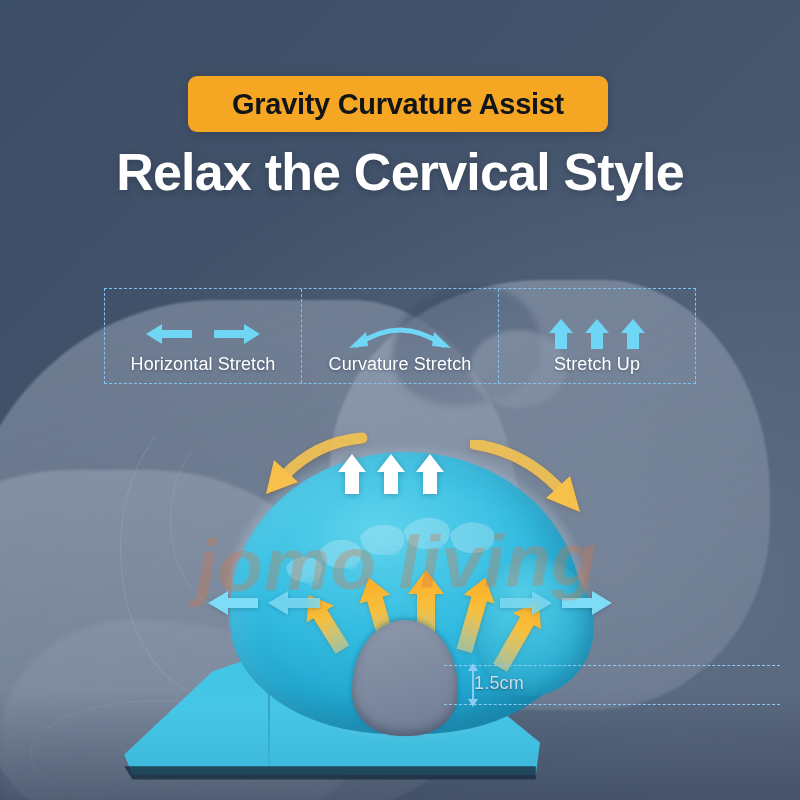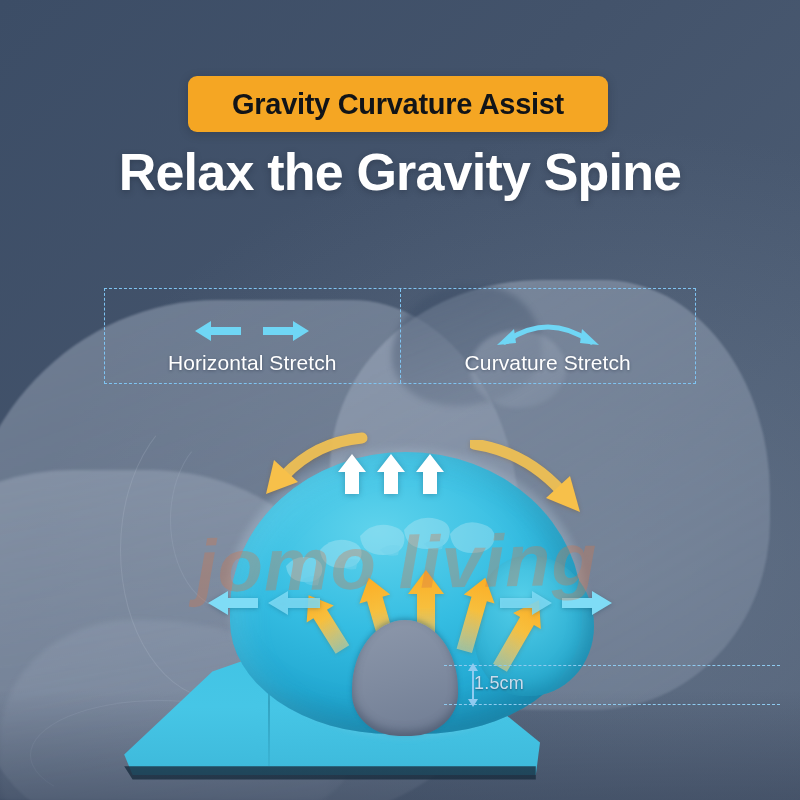--- a/index.html
+++ b/index.html
@@ -219,7 +219,7 @@
     <span style="color: rgb(17, 20, 24);">Gravity Curvature Assist</span>
   </div>
 
-  <div id="headline" style="color: rgb(255, 255, 255);">Relax the Gravity Spine</div>
+  <div id="headline" style="color: rgb(255, 255, 255);">Relax the Cervical Style</div>
 
   <div id="feature-row" style="border-color: rgb(127, 196, 242);">
 

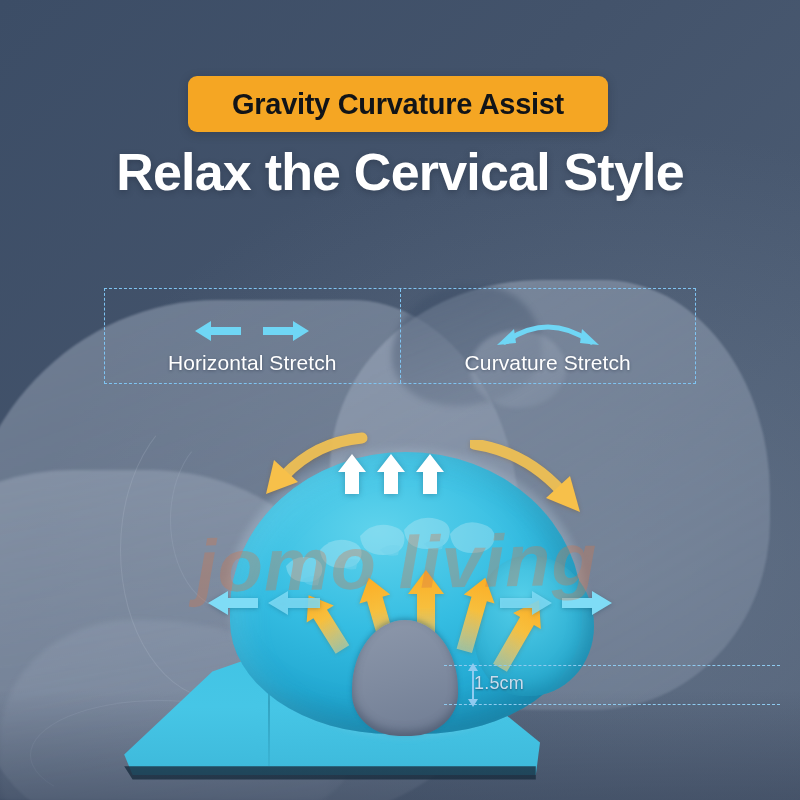--- a/index.html
+++ b/index.html
@@ -107,7 +107,7 @@
   .feature-cell + .feature-cell { border-left: 1.5px dashed #7fc4f2; }
   .feature-icon { height: 40px; display: flex; align-items: center; justify-content: center; }
   .feature-label {
-    color: #ffffff; font-size: 21px; letter-spacing: 0.1px; white-space: nowrap;
+    color: #ffffff; font-size: 18px; letter-spacing: 0.1px; white-space: nowrap;
     text-shadow: 0 1px 3px rgba(30,40,58,0.45);
   }
 

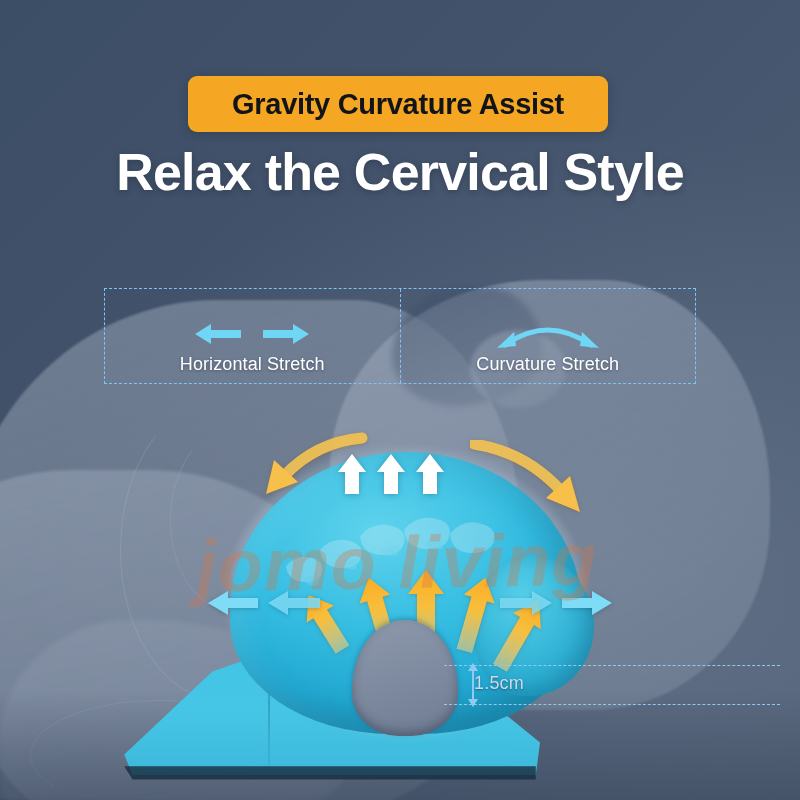--- a/index.html
+++ b/index.html
@@ -246,6 +246,18 @@
       <div class="feature-label">Curvature Stretch</div>
     </div>
 
+    <div class="feature-cell" style="border-left-color: rgb(127, 196, 242);">
+      <div class="feature-icon">
+        <svg width="104" height="34" viewBox="0 0 104 34">
+          <g fill="#6fd6f5">
+            <path d="M16 2 L28 16 L22 16 L22 32 L10 32 L10 16 L4 16 Z"></path>
+            <path d="M52 2 L64 16 L58 16 L58 32 L46 32 L46 16 L40 16 Z"></path>
+            <path d="M88 2 L100 16 L94 16 L94 32 L82 32 L82 16 L76 16 Z"></path>
+          </g>
+        </svg>
+      </div>
+      <div class="feature-label">Stretch Up</div>
+    </div>
 
   </div>
 

